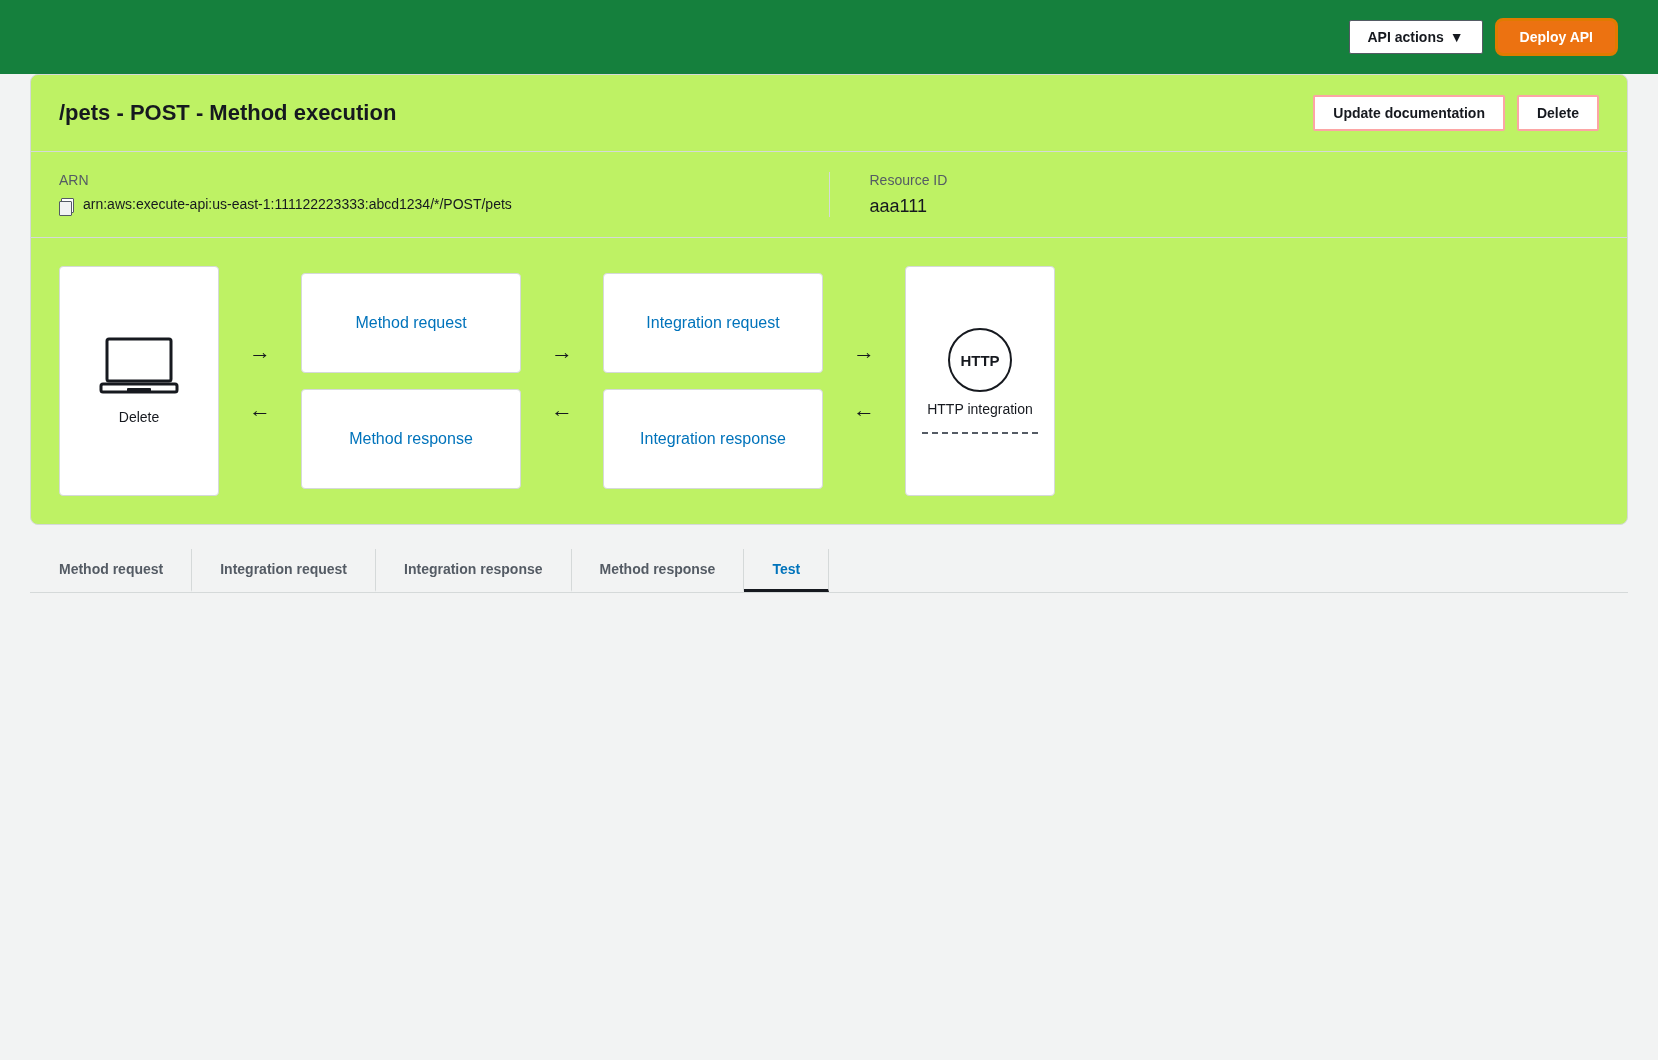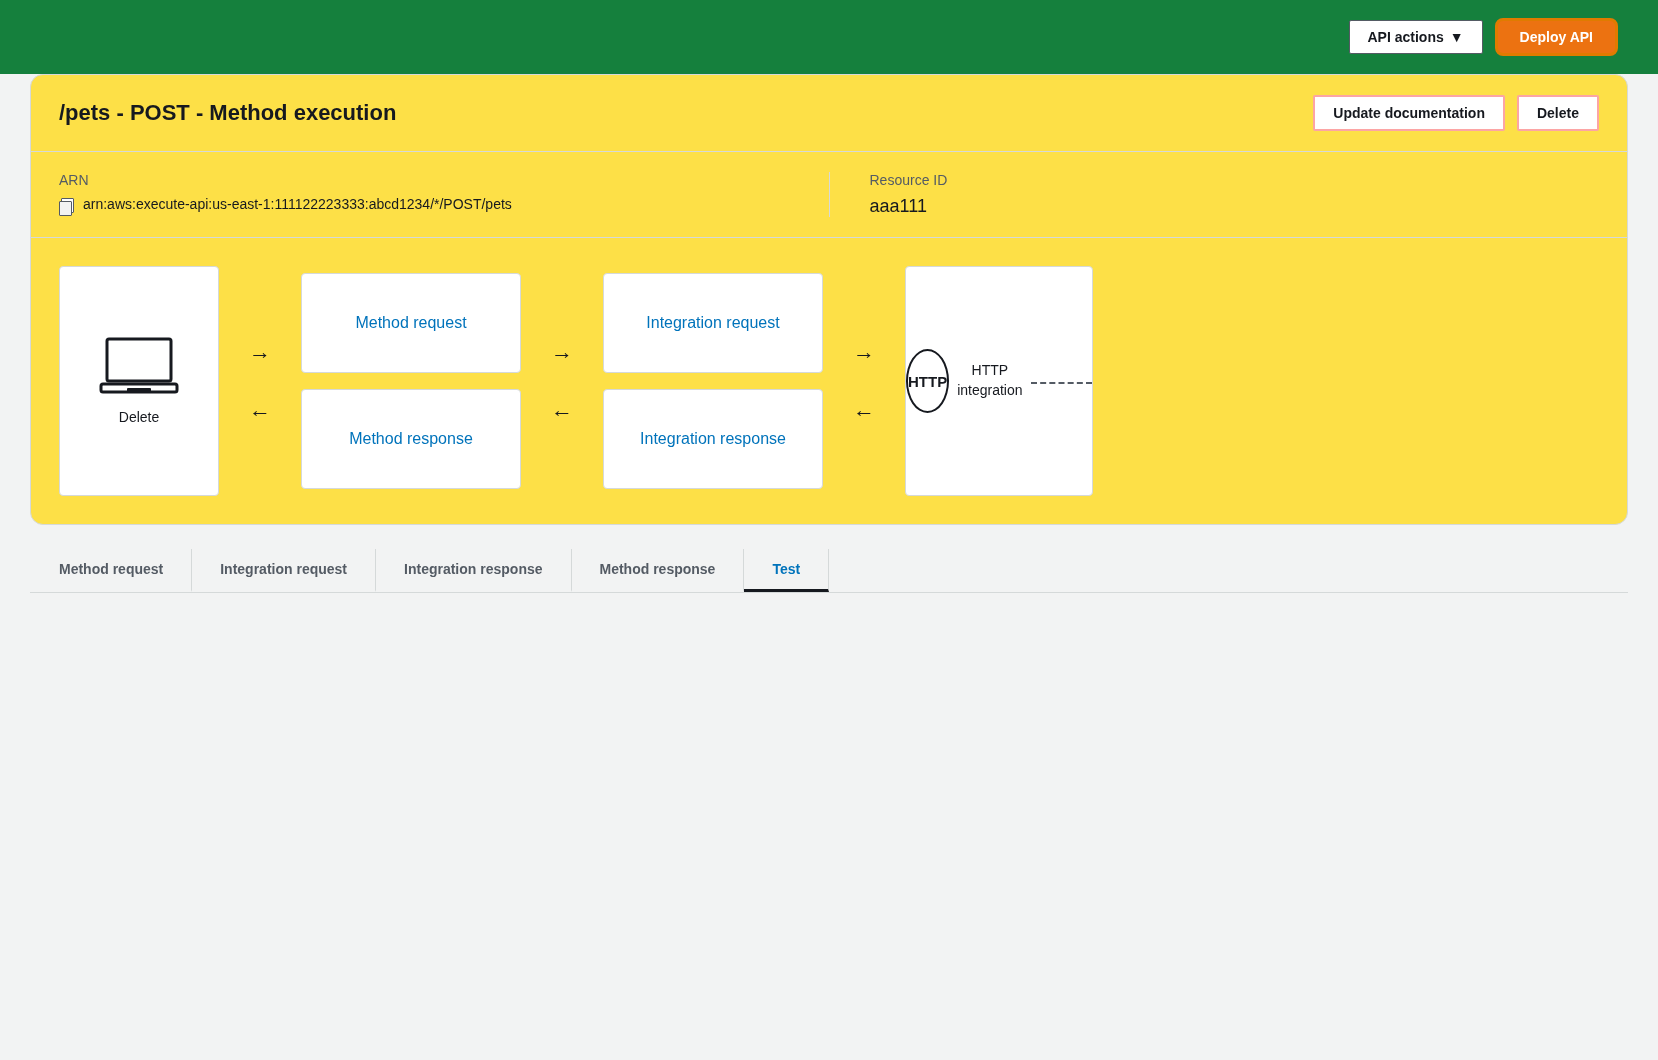--- a/index.html
+++ b/index.html
@@ -50,9 +50,9 @@
     
     .main-card {
       margin: 0 30px;
-      background: #fde047;
+      background: #bef264;
       border: 1px solid #d5d9d9;
-      border-radius: 13px;
+      border-radius: 8px;
     }
 
     

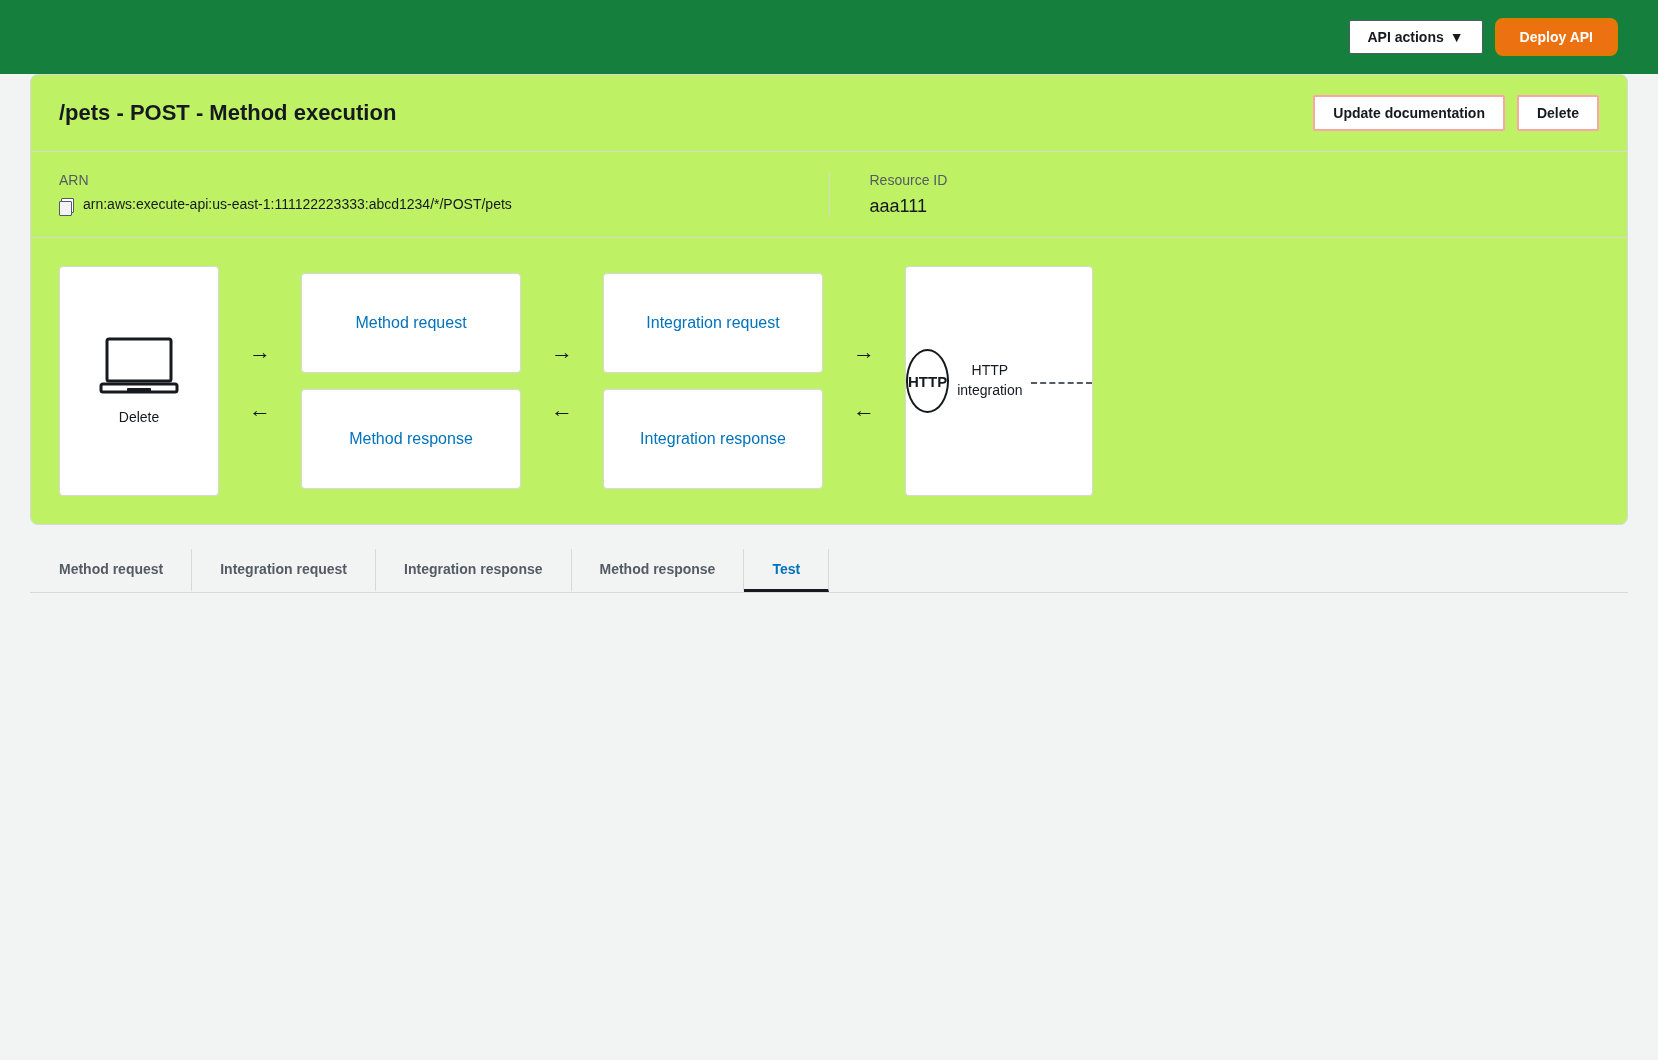--- a/index.html
+++ b/index.html
@@ -228,12 +228,12 @@
     
     .http-box {
       display: flex;
-      flex-direction: row;
+      flex-direction: column;
       align-items: center;
       justify-content: center;
       border: 1px solid #d5d9d9;
       border-radius: 4px;
-      padding: 20px 0;
+      padding: 20px 16px;
       min-width: 150px;
       min-height: 230px;
       background: #fff;

